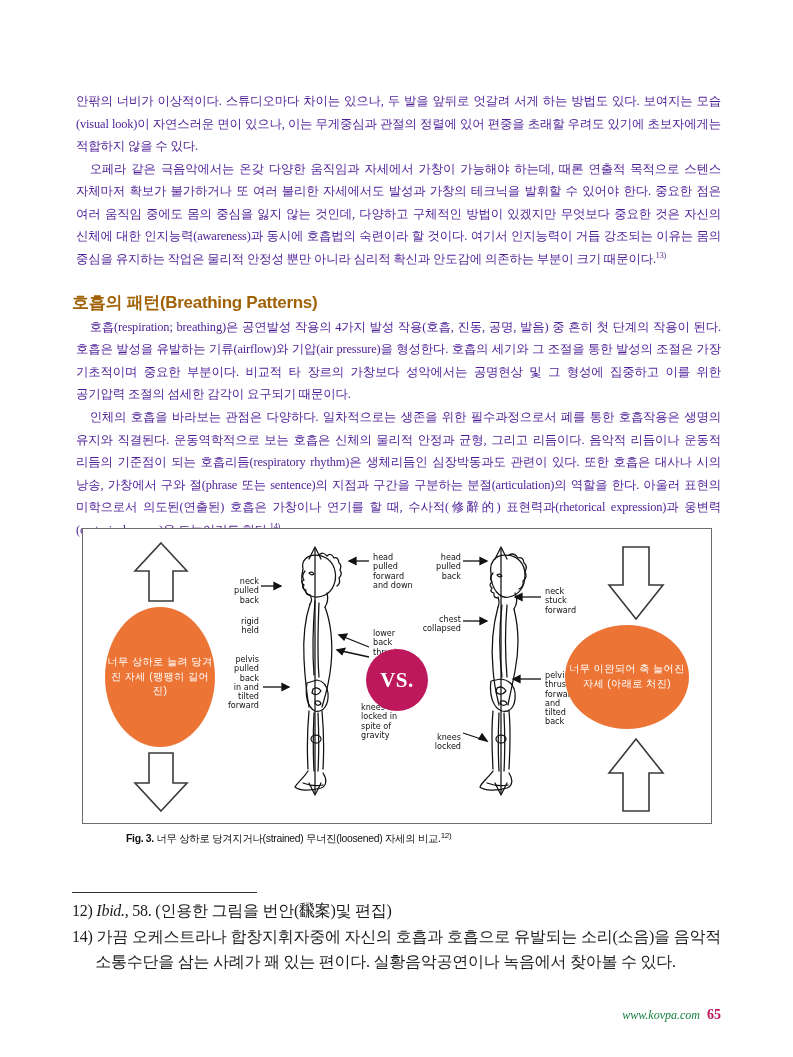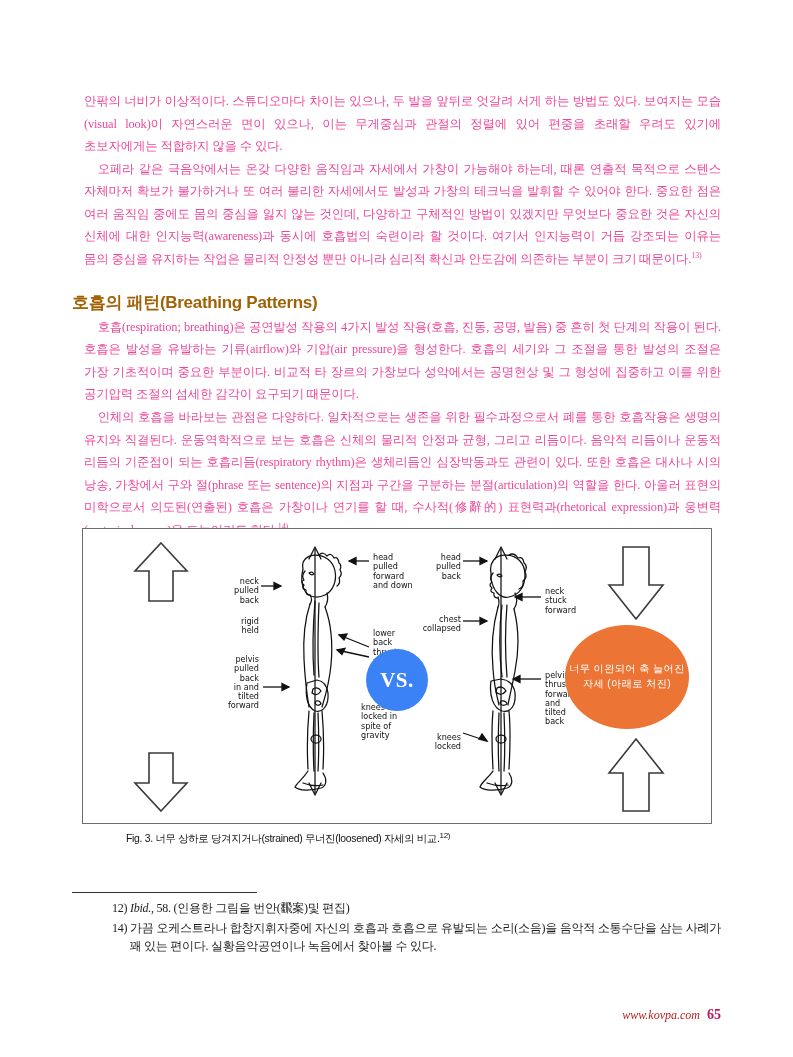--- a/index.html
+++ b/index.html
@@ -56,14 +56,14 @@
     width: 649px;
   }
   p.body {
-    margin: 0 0 0 12px;
+    margin: 0 0 0 4px;
     font-size: 12.4px;
     line-height: 1.82;
     text-align: justify;
     text-justify: inter-character;
     letter-spacing: -0.15px;
     word-break: keep-all;
-    color: #ec4899;
+    color: #4c1d95;
   }
   p.body.indent { text-indent: 1.1em; }
 

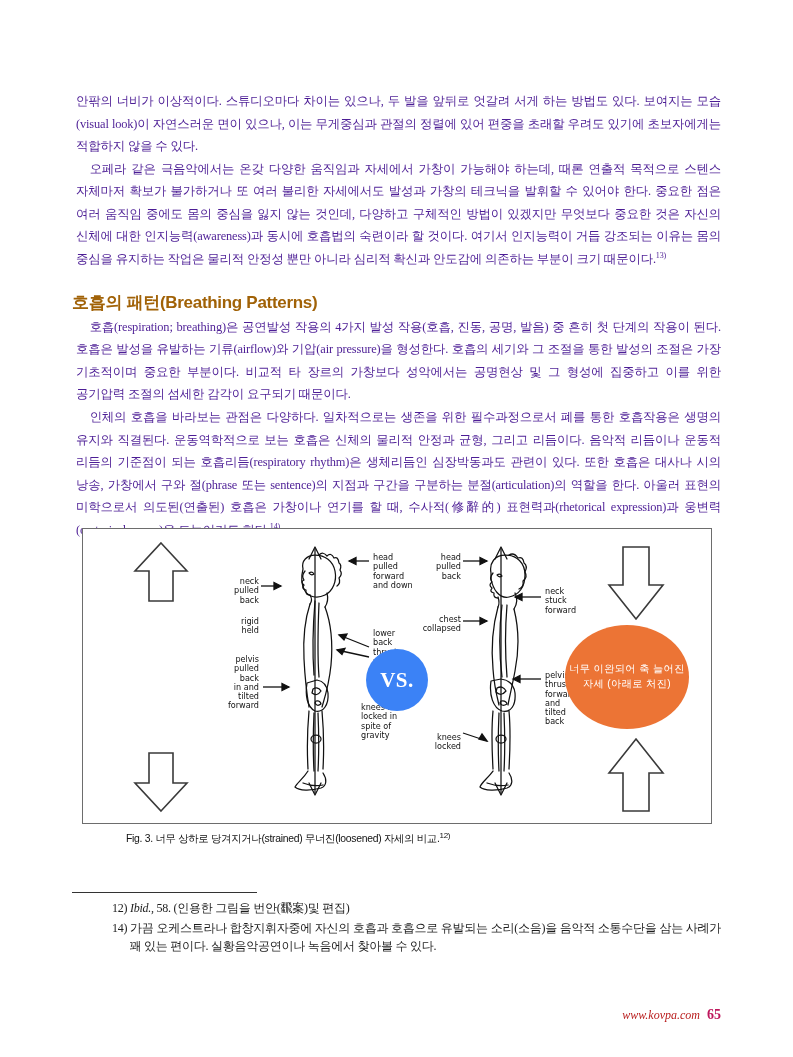--- a/index.html
+++ b/index.html
@@ -247,6 +247,10 @@
         </svg>
       </div>
 
+      <div class="ellipse-label" id="ellipse-left">너무
+상하로
+늘려 당겨진 자세
+(팽팽히 길어진)</div>
 
       <div class="person" style="left:176px; top:14px;">
         <svg width="112" height="270" viewBox="0 0 112 270">

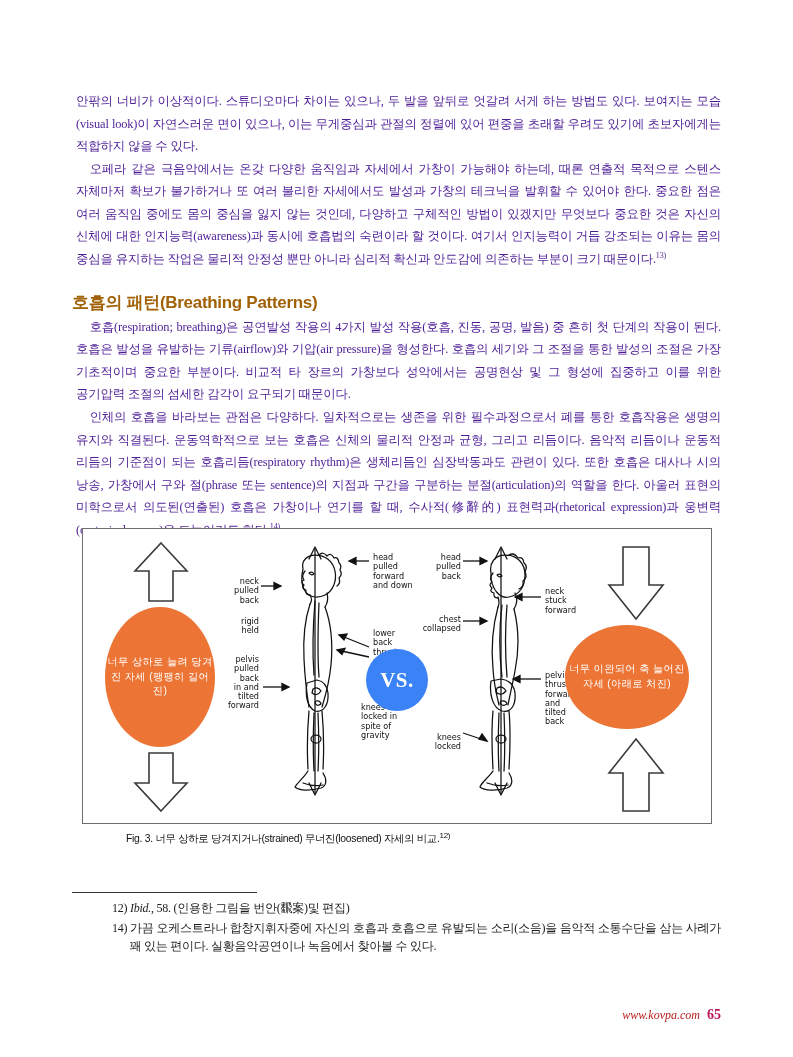--- a/index.html
+++ b/index.html
@@ -138,7 +138,7 @@
     width: 62px;
     height: 62px;
     border-radius: 50%;
-    background: #3b82f6;
+    background: #be185d;
     color: #ffffff;
     display: flex;
     align-items: center;

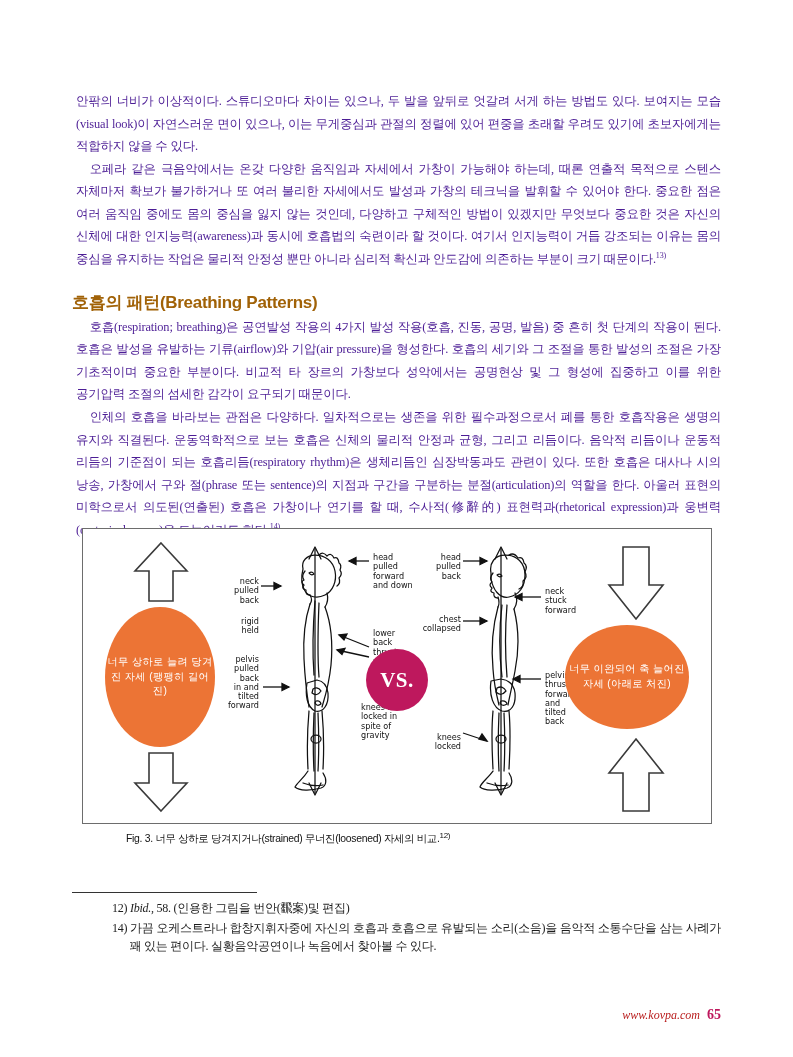--- a/index.html
+++ b/index.html
@@ -105,7 +105,7 @@
     letter-spacing: -0.3px;
     color: #111;
   }
-  .fig-caption b { font-weight: 400; padding-left: 44px; }
+  .fig-caption b { font-weight: 700; padding-left: 44px; }
 
   
   .blockarrow { position: absolute; }

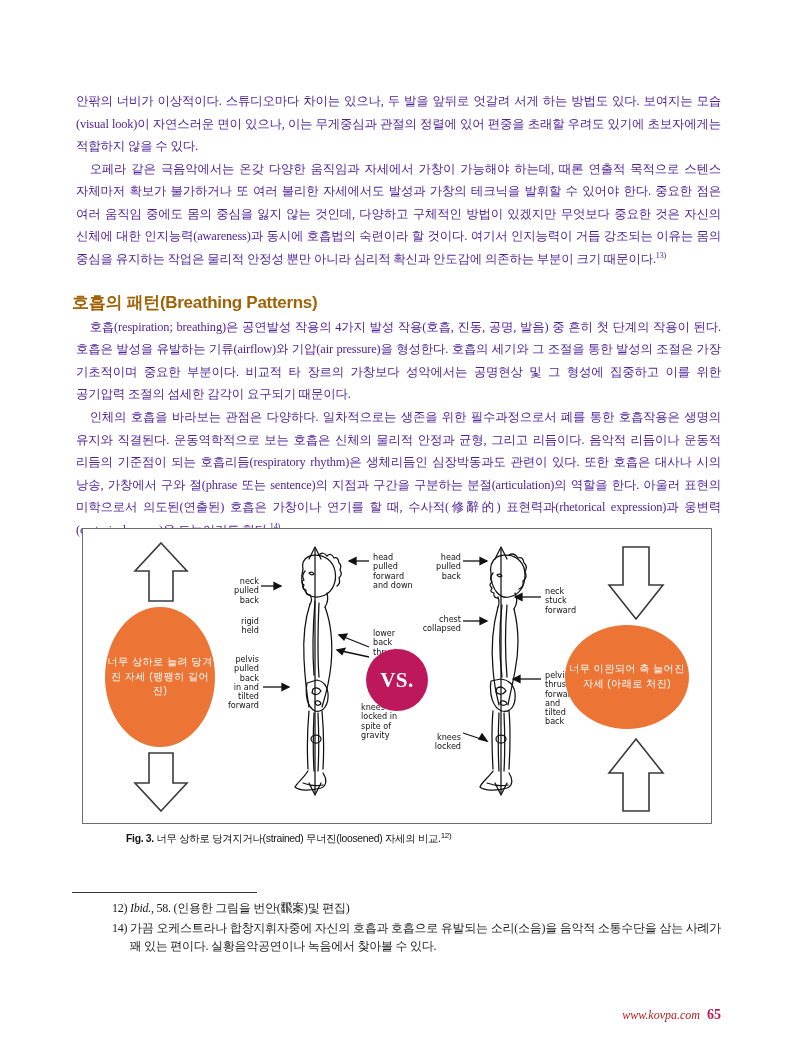--- a/index.html
+++ b/index.html
@@ -177,7 +177,7 @@
     margin-bottom: 6px;
   }
   .fn-item {
-    font-size: 12px;
+    font-size: 16px;
     line-height: 1.55;
     letter-spacing: -0.25px;
     text-align: justify;
@@ -186,7 +186,6 @@
     padding-left: 1.45em;
     text-indent: -1.45em;
     color: #1c1c1c;
-    margin-left: 40px;
   }
   .fn-item i { font-style: italic; }
 

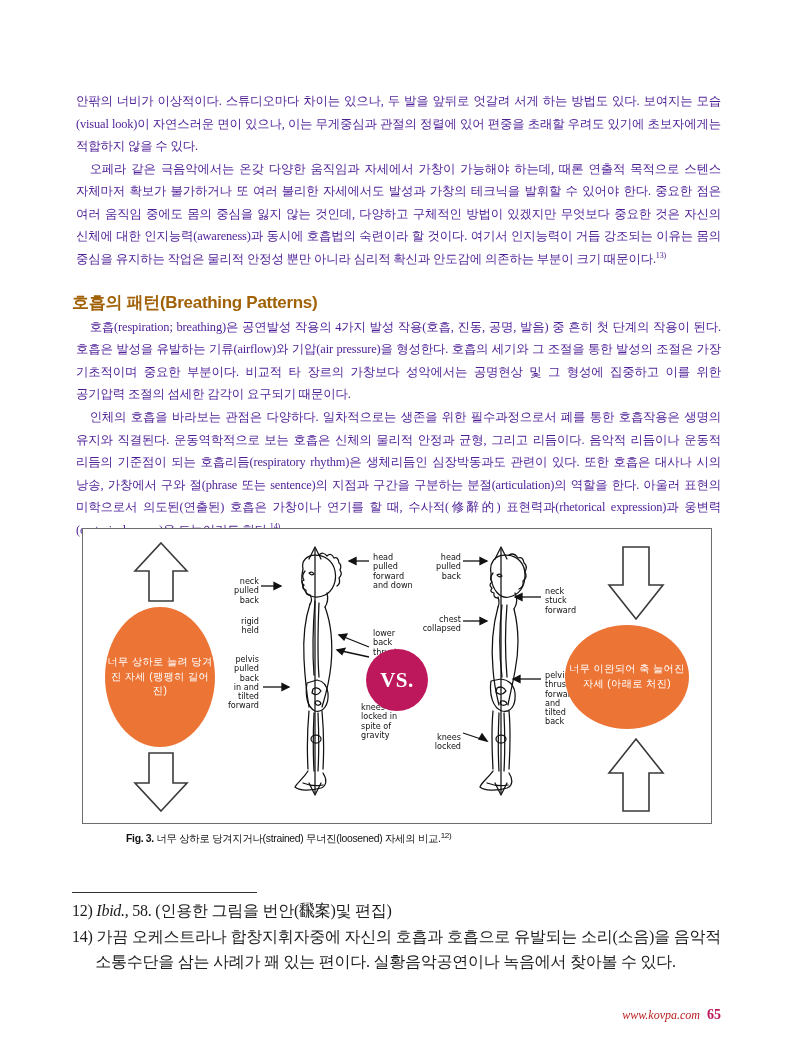--- a/index.html
+++ b/index.html
@@ -202,7 +202,7 @@
     font-family: "Liberation Serif", "DejaVu Serif", serif;
     font-style: italic;
     font-size: 12px;
-    color: #b91c1c;
+    color: #15803d;
   }
   .footer .pageno {
     font-family: Liberation Serif, serif;

